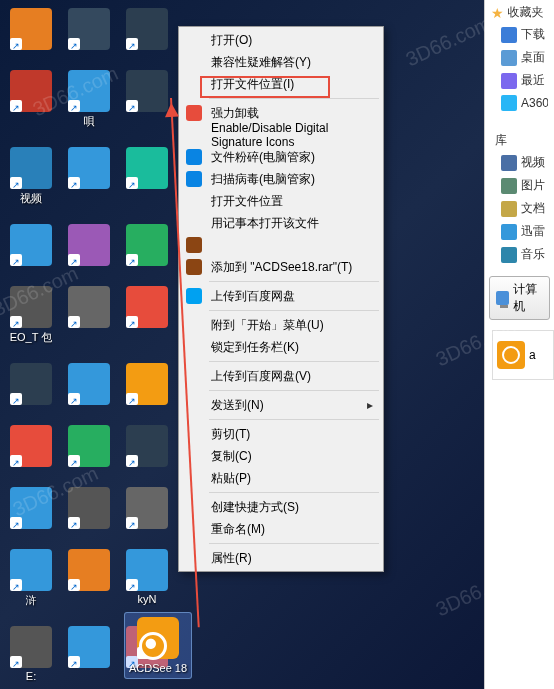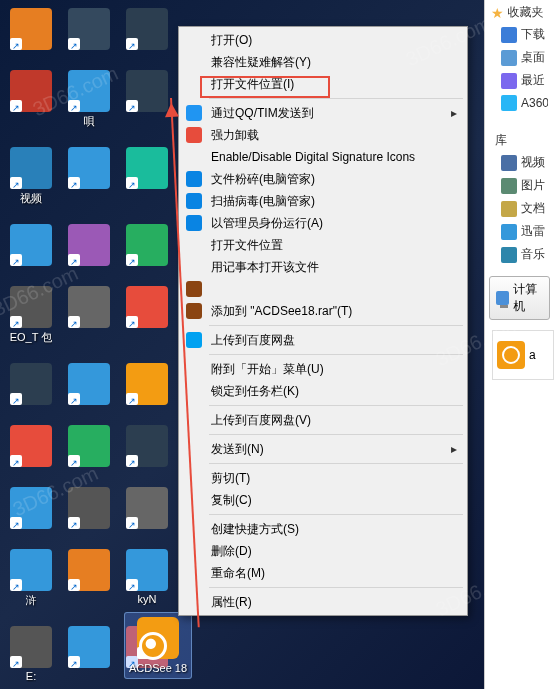--- a/index.html
+++ b/index.html
@@ -18,7 +18,7 @@
 .acdsee-icon .ico{width:42px;height:42px;background:#f39c12;border-radius:6px;position:relative;display:flex;align-items:center;justify-content:center}
 .acdsee-icon .ico::before{content:'';width:22px;height:22px;border:3px solid #fff;border-radius:50%;background:radial-gradient(circle at 40% 40%,#fff 25%,#f39c12 30%)}
 .acdsee-icon .lbl{color:#fff;font-size:11px;margin-top:3px;text-shadow:1px 1px 2px #000}
-.ctx-menu{position:absolute;left:178px;top:26px;width:290px;background:#f0f0f0;border:1px solid #999;box-shadow:3px 3px 8px rgba(0,0,0,0.4);z-index:50;padding:2px}
+.ctx-menu{position:absolute;left:178px;top:26px;width:206px;background:#f0f0f0;border:1px solid #999;box-shadow:3px 3px 8px rgba(0,0,0,0.4);z-index:50;padding:2px}
 .ctx-item{display:flex;align-items:center;height:22px;padding:0 8px 0 30px;position:relative;cursor:pointer}
 .ctx-item.sub::after{content:'▸';position:absolute;right:8px;color:#333}
 .ctx-sep{height:1px;background:#d4d4d4;margin:3px 2px 3px 28px}

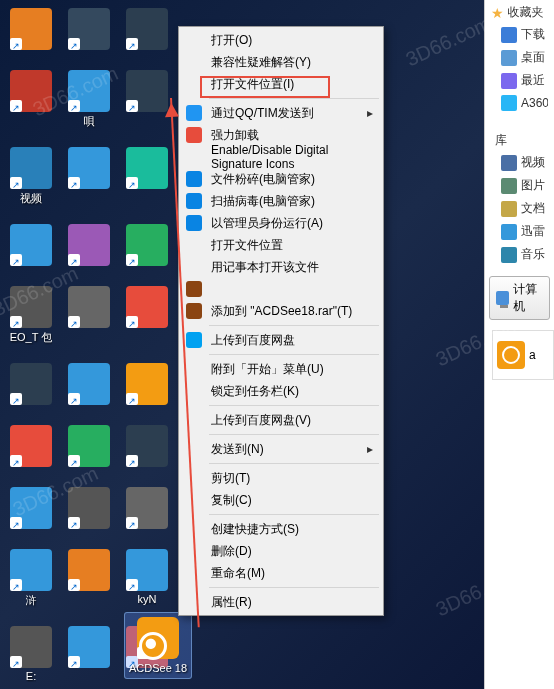--- a/index.html
+++ b/index.html
@@ -191,10 +191,6 @@
       <span>打开文件位置(I)</span>
     </div>
     <div class="ctx-sep"></div>
-    <div class="ctx-item sub">
-      <span class="ctx-icon" style="background:#2095f2"></span>
-      <span>通过QQ/TIM发送到</span>
-    </div>
     <div class="ctx-item">
       <span class="ctx-icon" style="background:#e74c3c"></span>
       <span>强力卸载</span>

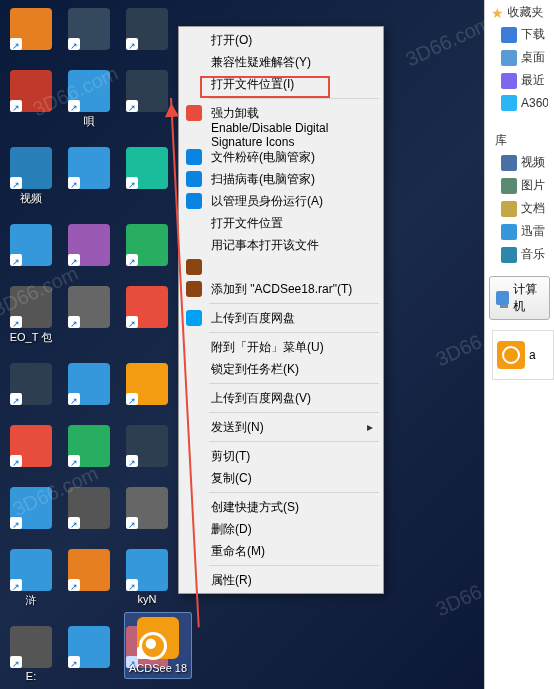--- a/index.html
+++ b/index.html
@@ -207,10 +207,6 @@
       <span>扫描病毒(电脑管家)</span>
     </div>
     <div class="ctx-item">
-      <span class="ctx-icon" style="background:#0984e3"></span>
-      <span>以管理员身份运行(A)</span>
-    </div>
-    <div class="ctx-item">
       <span>打开文件位置</span>
     </div>
     <div class="ctx-item">

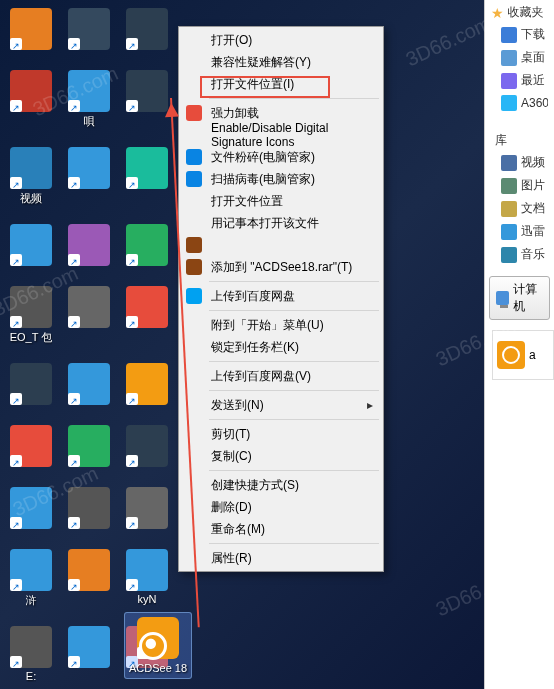--- a/index.html
+++ b/index.html
@@ -246,6 +246,9 @@
     <div class="ctx-item">
       <span>复制(C)</span>
     </div>
+    <div class="ctx-item">
+      <span>粘贴(P)</span>
+    </div>
     <div class="ctx-sep"></div>
     <div class="ctx-item">
       <span>创建快捷方式(S)</span>

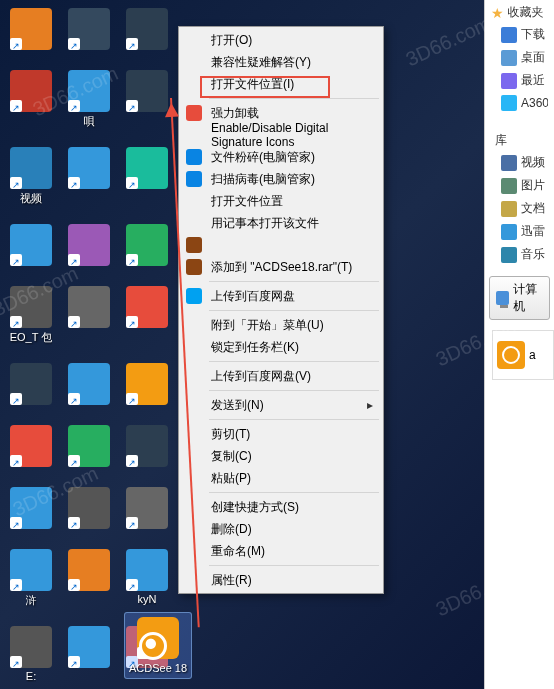--- a/index.html
+++ b/index.html
@@ -254,9 +254,6 @@
       <span>创建快捷方式(S)</span>
     </div>
     <div class="ctx-item">
-      <span>删除(D)</span>
-    </div>
-    <div class="ctx-item">
       <span>重命名(M)</span>
     </div>
     <div class="ctx-sep"></div>

